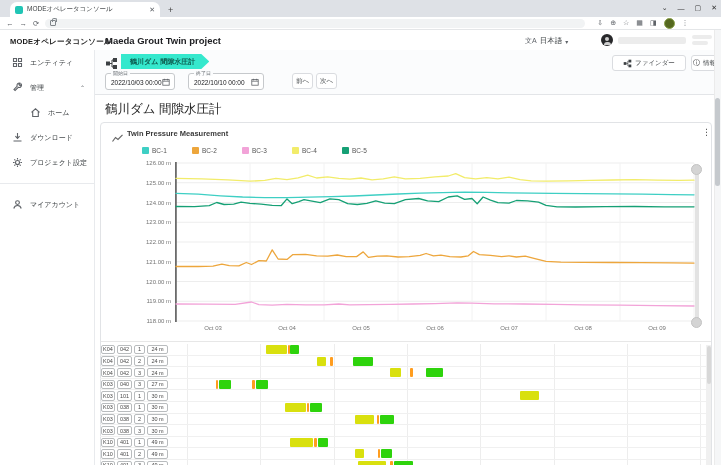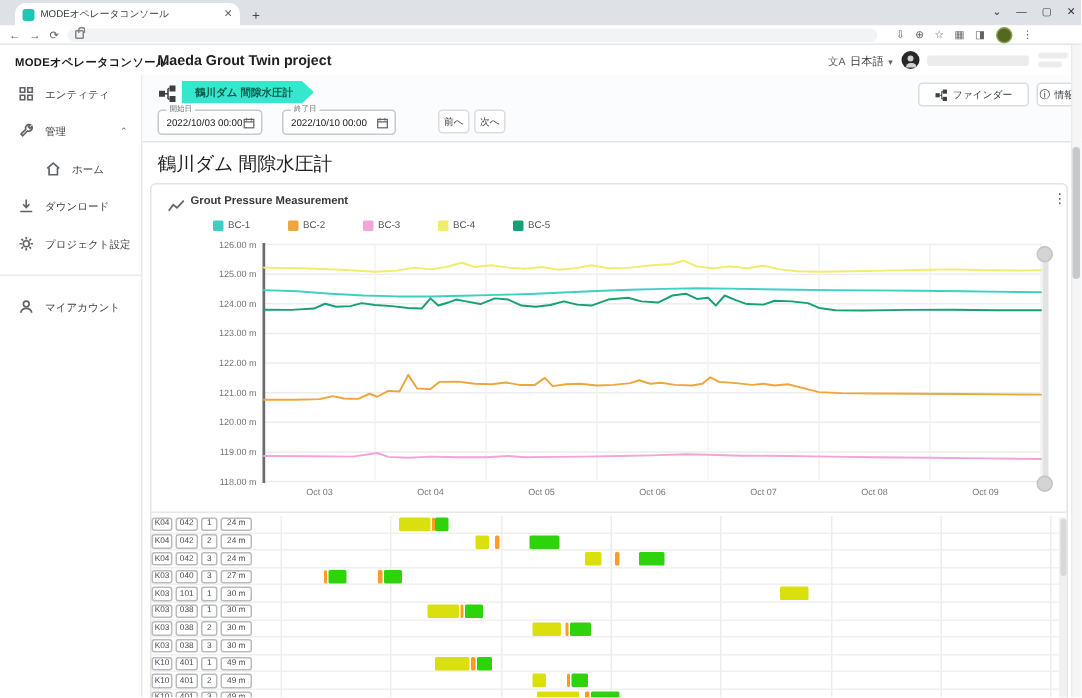--- a/index.html
+++ b/index.html
@@ -31,7 +31,7 @@
   #appheader{left:0;top:30px;width:721px;height:20px;background:#fff;}
   #brand{left:10px;top:37px;font-size:7.5px;font-weight:bold;color:#1b1b1b;letter-spacing:.2px;}
   #projtitle{left:105px;top:35px;font-size:9.5px;font-weight:bold;color:#202124;}
-  #langwrap{left:552px;top:36px;display:flex;align-items:center;gap:3px;}
+  #langwrap{left:525px;top:36px;display:flex;align-items:center;gap:3px;}
   #langicon{font-size:7px;color:#5f6368;}
   #langlabel{font-size:7.5px;color:#3c4043;}
   .caret{font-size:6px;color:#5f6368;}

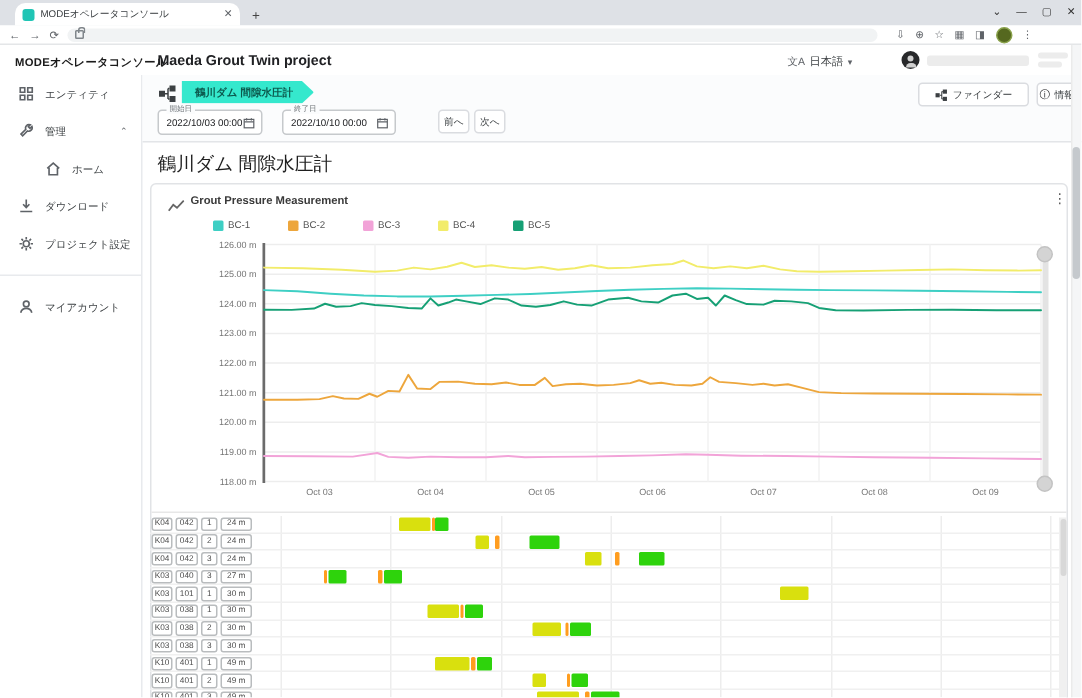--- a/index.html
+++ b/index.html
@@ -240,7 +240,7 @@
       <path d="M0.5 7.5 3.5 3.5 6 5.5 10.5 0.8" stroke="#666" stroke-width="1.2" fill="none"></path>
     </svg>
 </span>
-<span class="abs" id="charttitle">Grout Pressure Measurement</span>
+<span class="abs" id="charttitle">Twin Pressure Measurement</span>
 <span class="abs" id="cardkebab">⋮</span>
 <div class="abs" id="legend">
     <div class="legitem">

